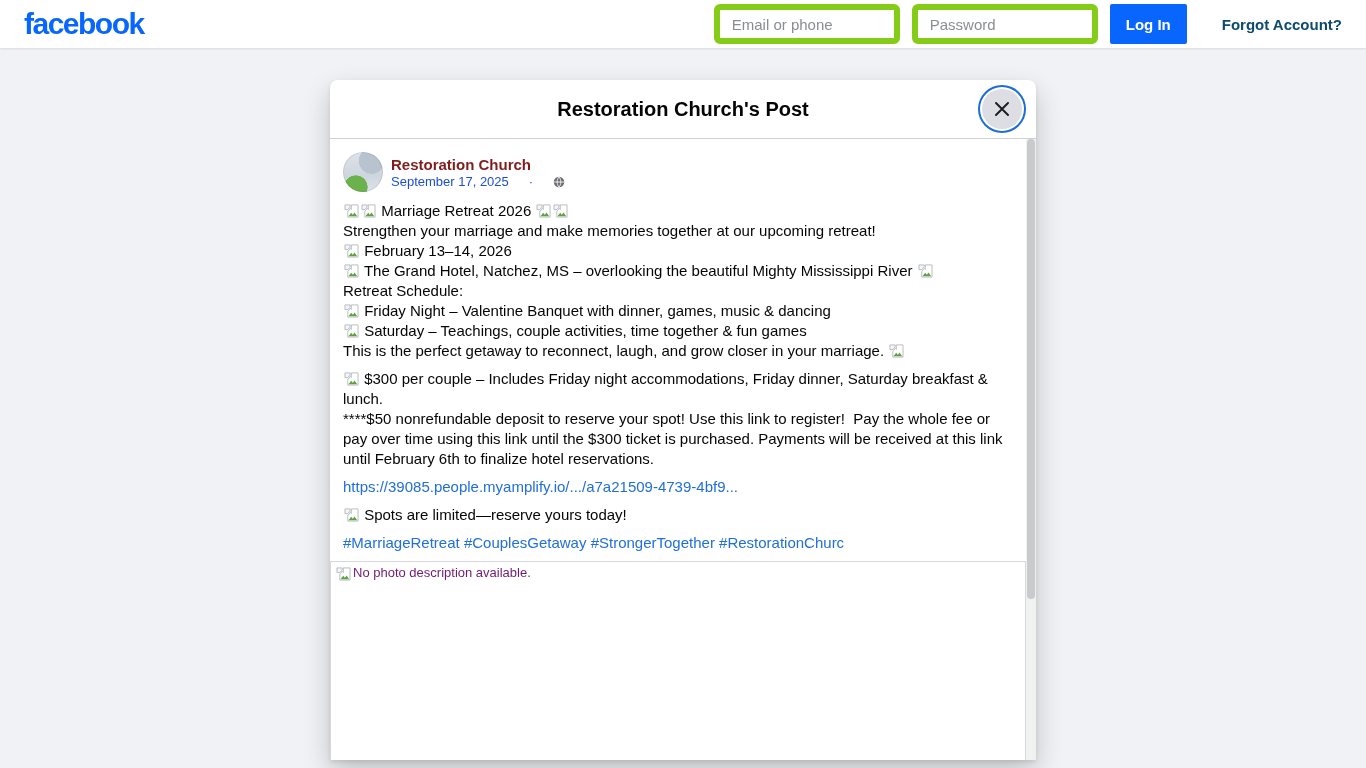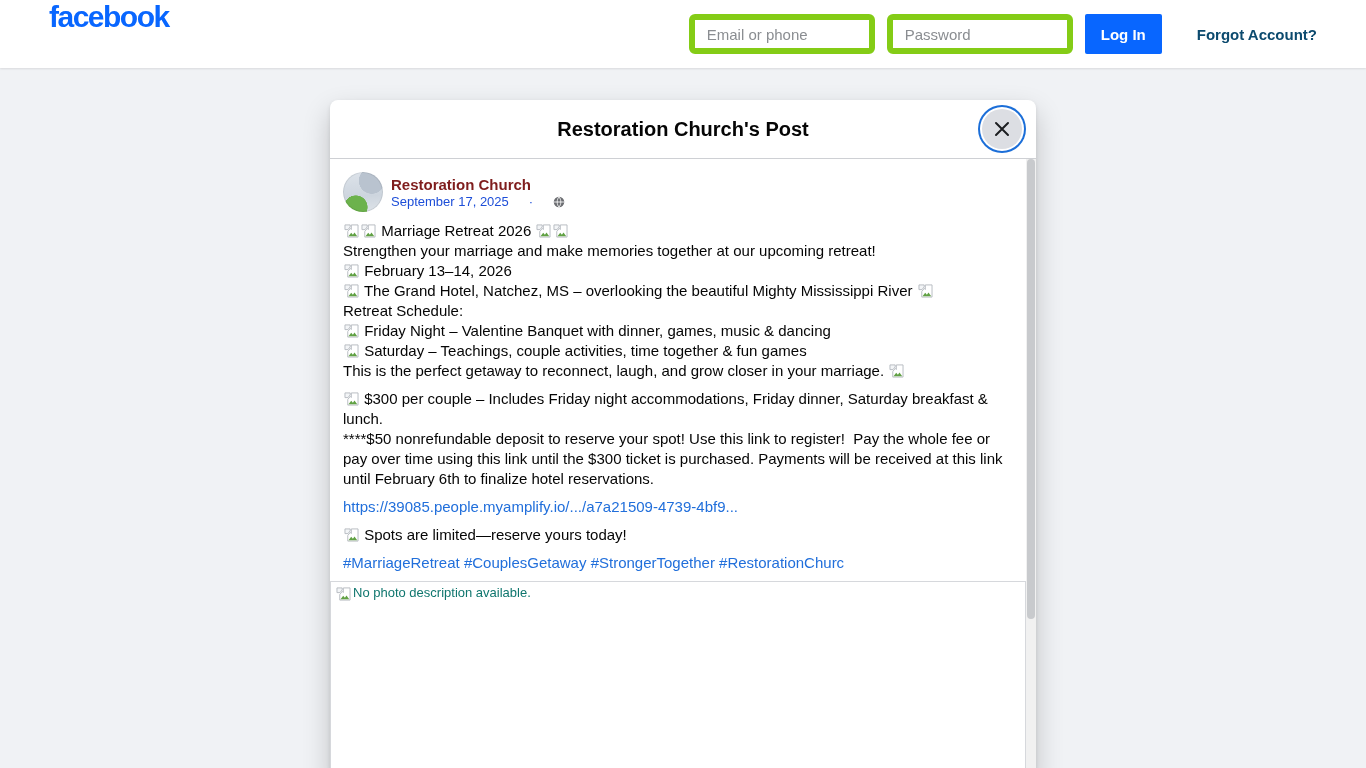--- a/index.html
+++ b/index.html
@@ -8,8 +8,8 @@
   .page { width: 1366px; height: 768px; position: relative; margin: 0 auto; background: #f0f2f5; overflow: hidden; }
 
   
-  .topbar { height: 68px; background: #fff; display: flex; 
-            padding: 0 49px; box-shadow: 0 1px 2px rgba(0,0,0,.1); position: relative; z-index: 5; }
+  .topbar { height: 48px; background: #fff; display: flex; align-items: center;
+            padding: 0 24px; box-shadow: 0 1px 2px rgba(0,0,0,.1); position: relative; z-index: 5; }
   .logo { font-size: 30px; font-weight: 700; color: #0866ff; letter-spacing: -1.5px; cursor: pointer; }
   .auth { margin-left: auto; display: flex; align-items: center; gap: 12px; }
   .field { width: 186px; height: 40px; border: 6px solid #84cc16; border-radius: 6px;

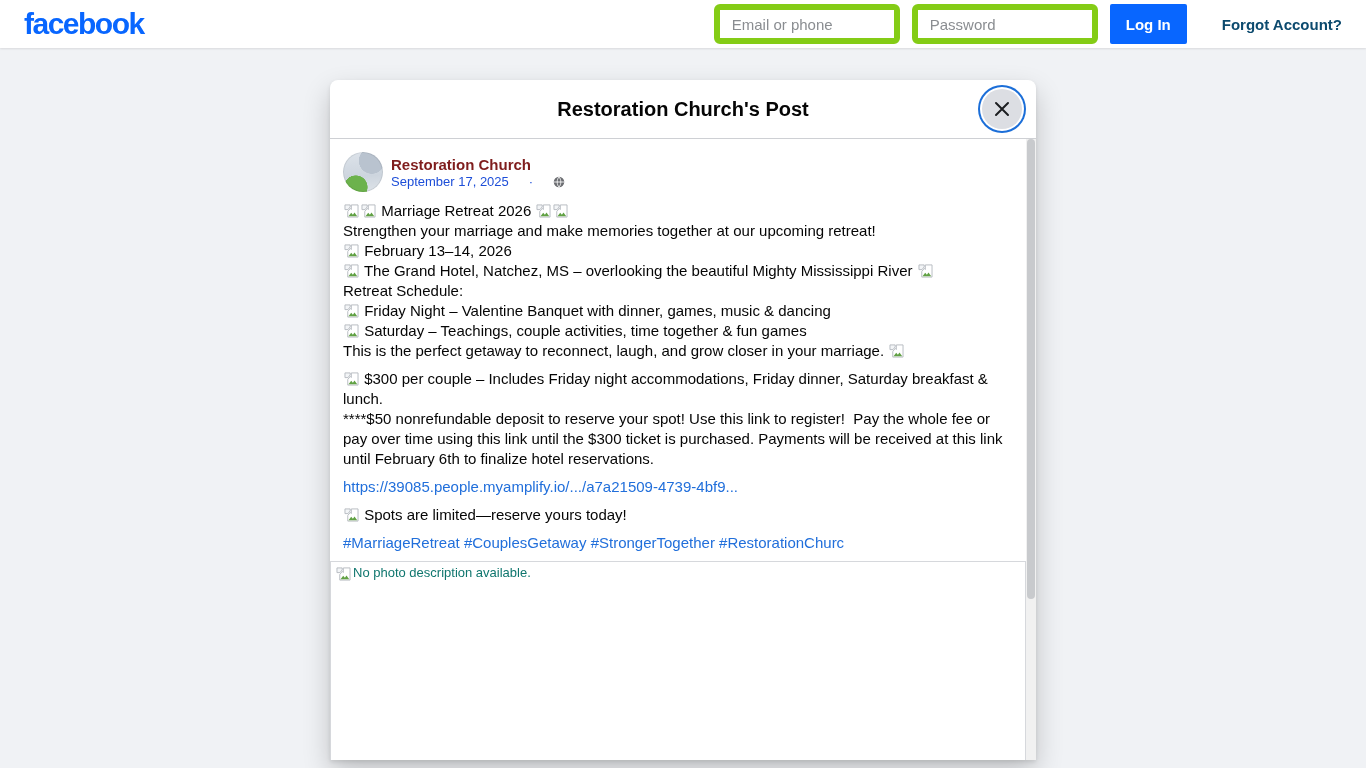--- a/index.html
+++ b/index.html
@@ -58,7 +58,7 @@
 
   
   .photo { flex: 1 1 auto; margin-right: 10px; border: 1px solid #d6d8dc; border-bottom: none;
-           background: #fff; padding: 3px 4px; font-size: 13px; color: #0f766e; cursor: pointer; }
+           background: #fff; padding: 3px 4px; font-size: 13px; color: #701a75; cursor: pointer; }
   .photo .alt { vertical-align: 2px; margin-left: 1px; }
 </style>
 </head>

